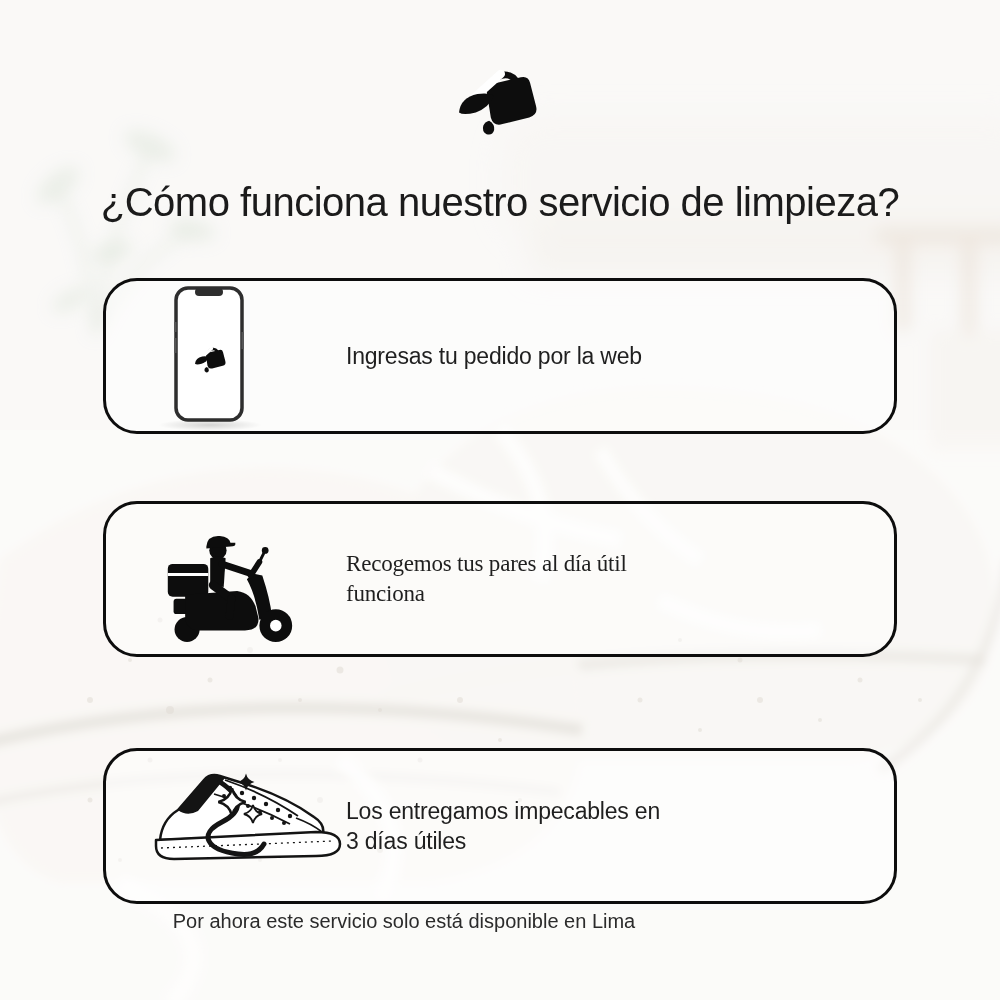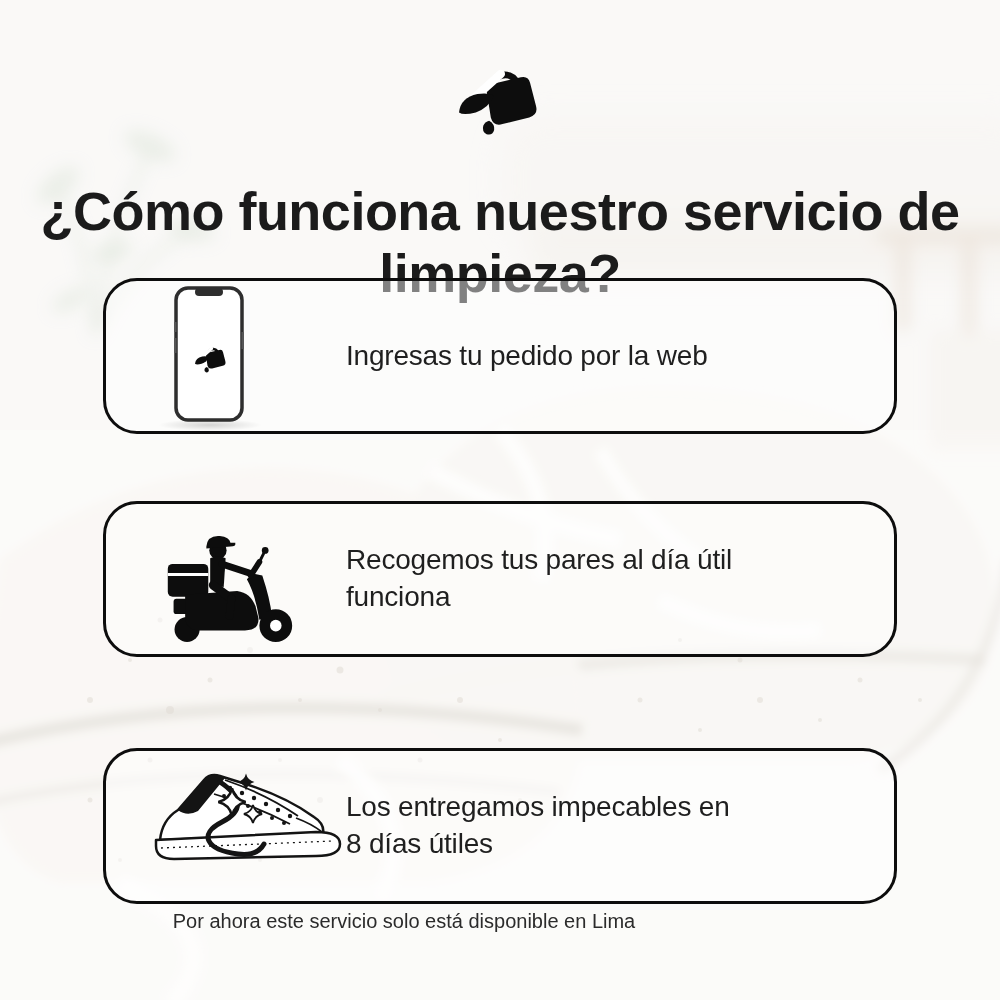--- a/index.html
+++ b/index.html
@@ -12,7 +12,7 @@
   .logo{position:absolute;left:454px;top:56px;width:92px;height:86px;}
   .title{
     position:absolute;left:0;top:180px;width:1000px;text-align:center;
-    font-size:54px;font-weight:700;letter-spacing:-0.5px;color:#1b1b1b;margin:0;
+    font-size:40px;font-weight:400;letter-spacing:-0.5px;color:#1b1b1b;margin:0;
   }
   .card{
     position:absolute;left:103px;width:794px;height:156px;box-sizing:border-box;

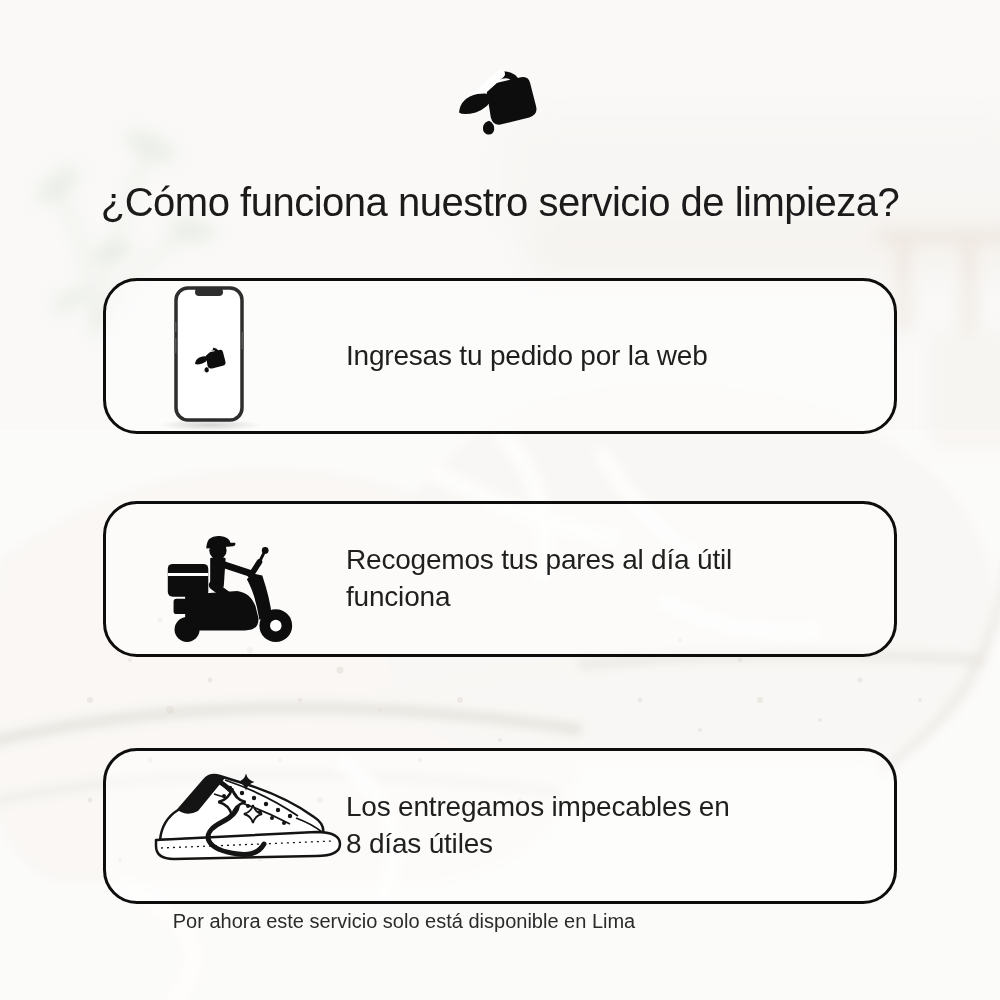--- a/index.html
+++ b/index.html
@@ -21,7 +21,7 @@
     display:flex;align-items:center;padding-left:240px;
   }
   .card1{top:278px;} .card2{top:501px;} .card3{top:748px;}
-  .card-text{font-size:28px;line-height:1.32;letter-spacing:-0.2px;color:#1f1f1f;}
+  .card-text{font-size:23px;line-height:1.32;letter-spacing:-0.2px;color:#1f1f1f;}
   .card-icon{position:absolute;}
   .phone-icon{left:68px;top:5px;width:70px;height:136px;}
   .phone-shadow{

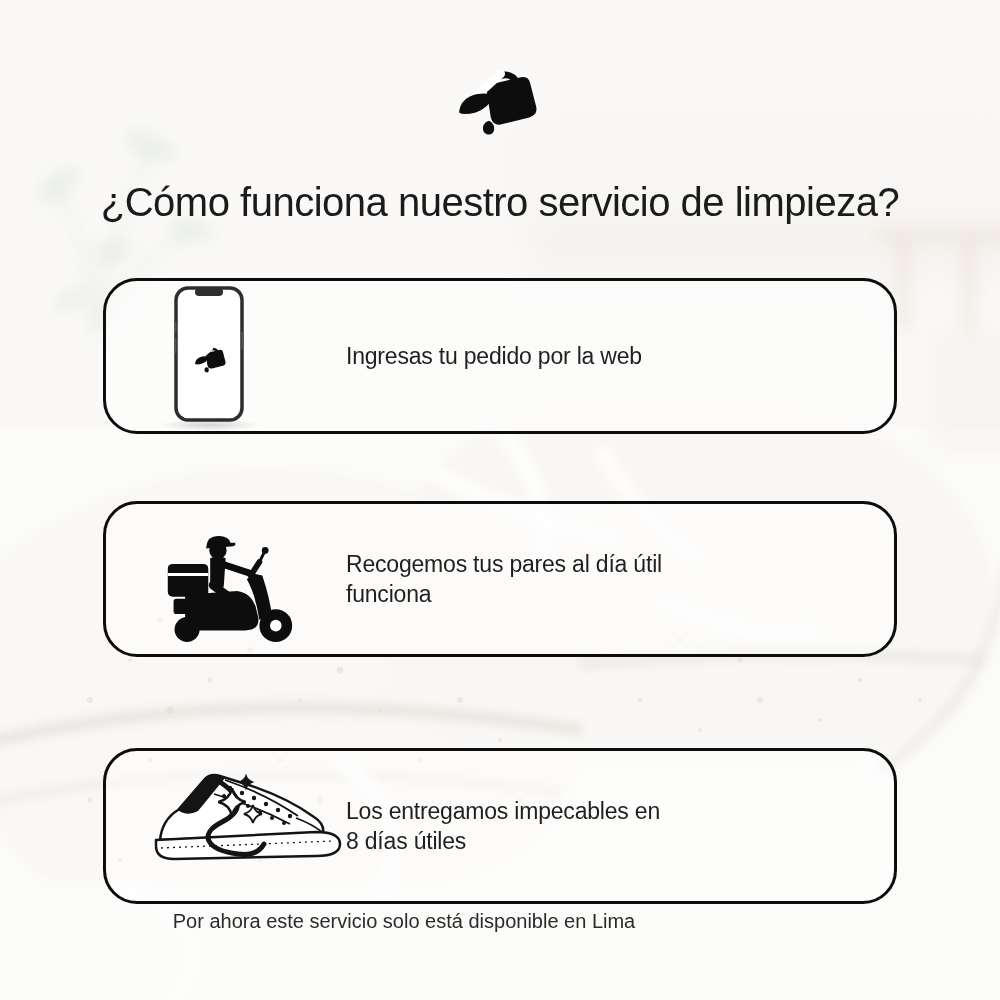--- a/index.html
+++ b/index.html
@@ -20,7 +20,7 @@
     background:rgba(255,255,255,0.45);
     display:flex;align-items:center;padding-left:240px;
   }
-  .card1{top:278px;} .card2{top:501px;} .card3{top:748px;}
+  .card1{top:278px;} .card2{top:501px;font-family:Liberation Serif, serif;} .card3{top:748px;}
   .card-text{font-size:23px;line-height:1.32;letter-spacing:-0.2px;color:#1f1f1f;}
   .card-icon{position:absolute;}
   .phone-icon{left:68px;top:5px;width:70px;height:136px;}

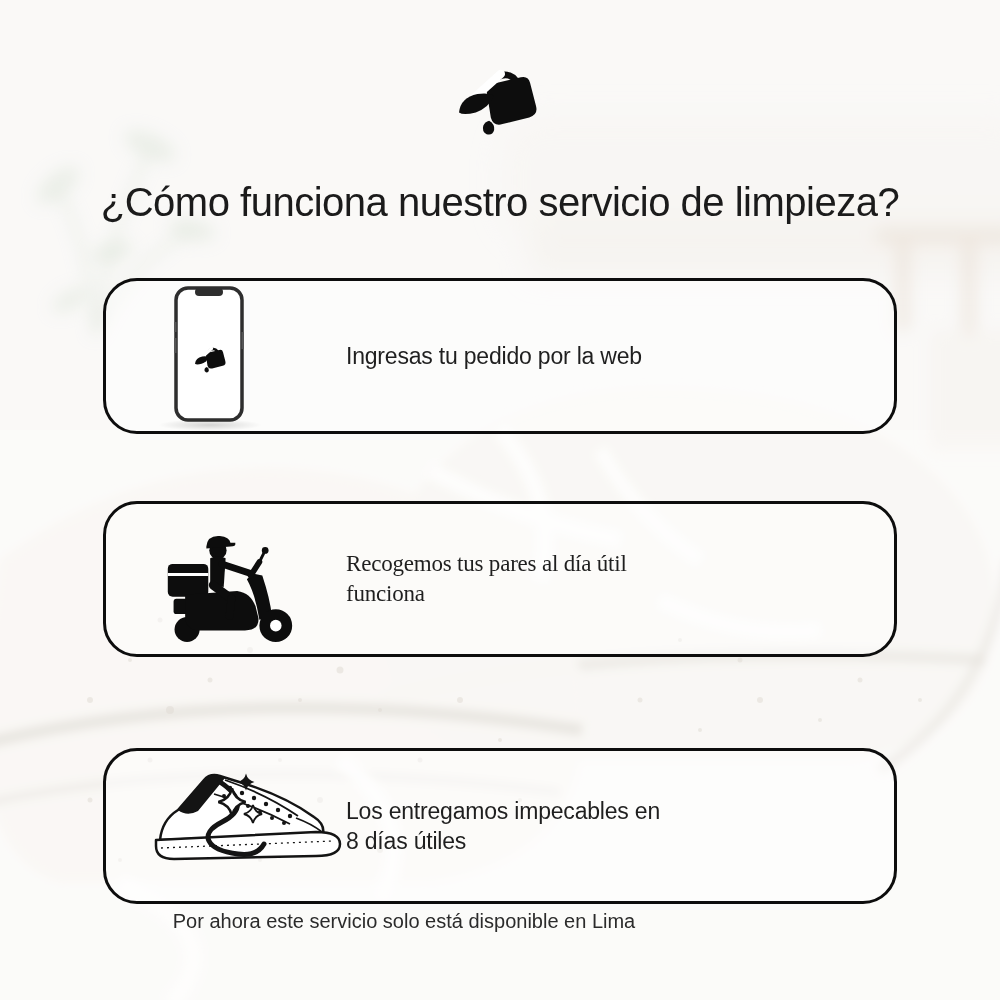--- a/index.html
+++ b/index.html
@@ -245,7 +245,7 @@
       </div>
       <div class="card-text">
         <div>Los entregamos impecables en</div>
-        <div>8 días útiles</div>
+        <div>3 días útiles</div>
       </div>
     </div>
 

